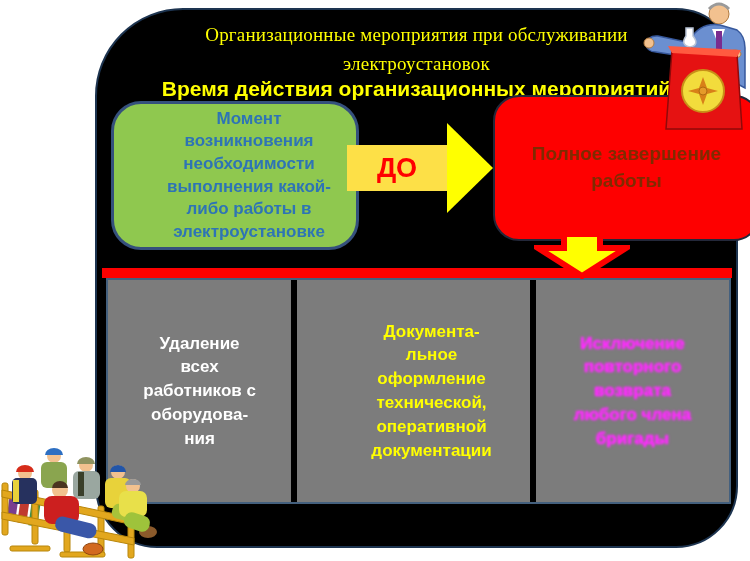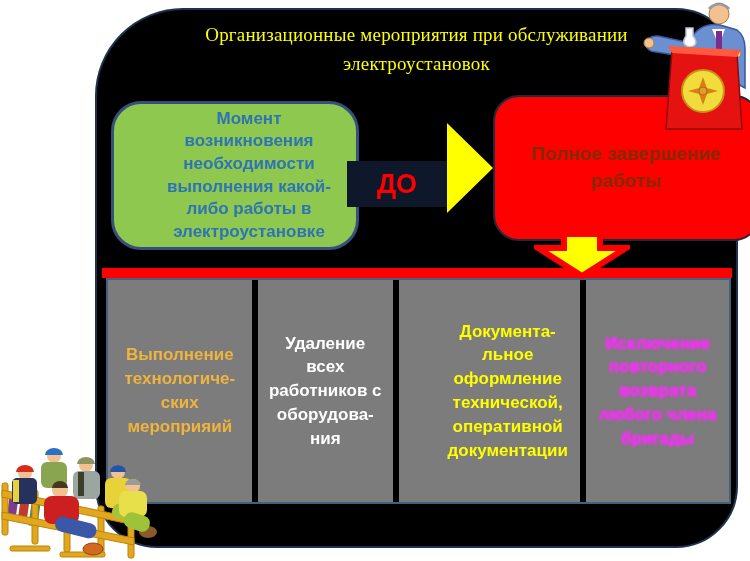--- a/index.html
+++ b/index.html
@@ -73,6 +73,7 @@
 
 <div class="panel">
   <div class="title">Организационные мероприятия при обслуживании электроустановок</div>
+  <div class="subtitle">Время действия организационных мероприятий</div>
 
   <div class="start-box">
     <div class="txt">Момент

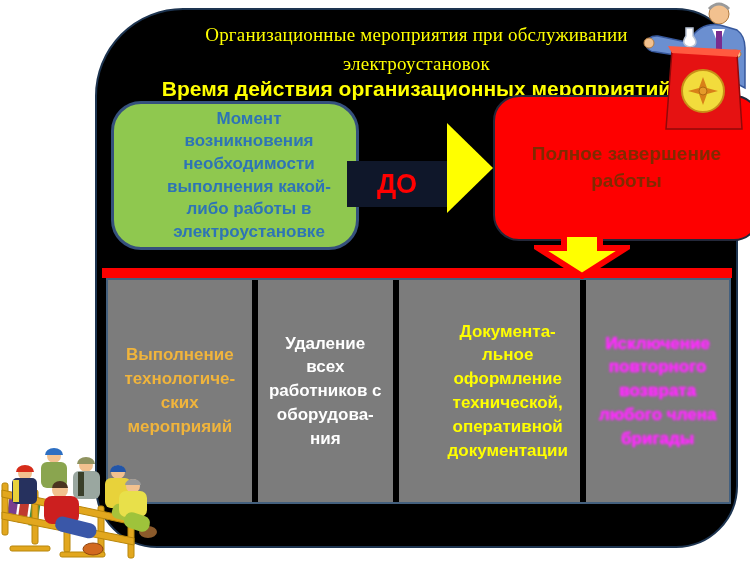--- a/index.html
+++ b/index.html
@@ -31,8 +31,8 @@
     text-align:center;white-space:pre-line;
   }
   .arrow-shaft{
-    position:absolute;left:250px;top:151px;width:100px;height:46px;
-    background:#0f172a;display:flex;align-items:center;justify-content:center;
+    position:absolute;left:250px;top:135px;width:100px;height:46px;
+    background:#fde047;display:flex;align-items:center;justify-content:center;
   }
   .arrow-label{font-weight:700;font-size:27px;color:#ff0000;}
   .arrow-head{

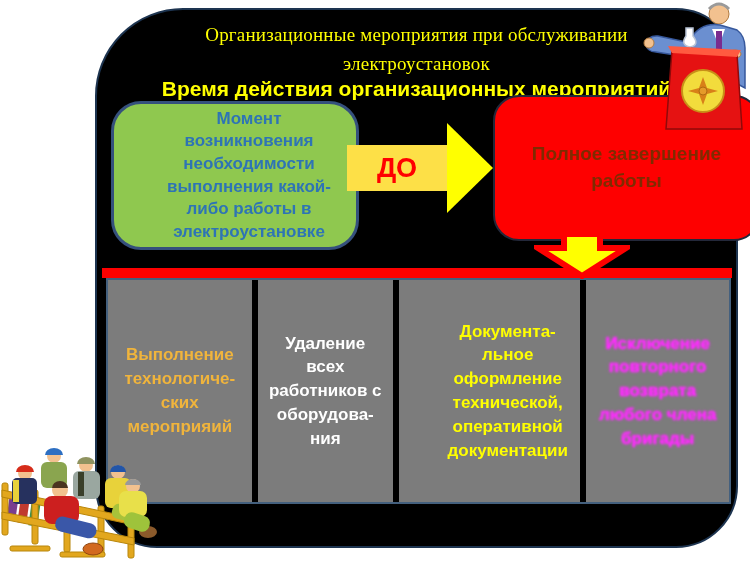--- a/index.html
+++ b/index.html
@@ -103,12 +103,6 @@
   <div class="red-bar"></div>
 
   <div class="columns">
-    <div class="col col1">
-      <div class="txt">Выполнение
-технологиче-
-ских
-мероприяий</div>
-    </div>
     <div class="col col2">
       <div class="txt">Удаление
 всех

